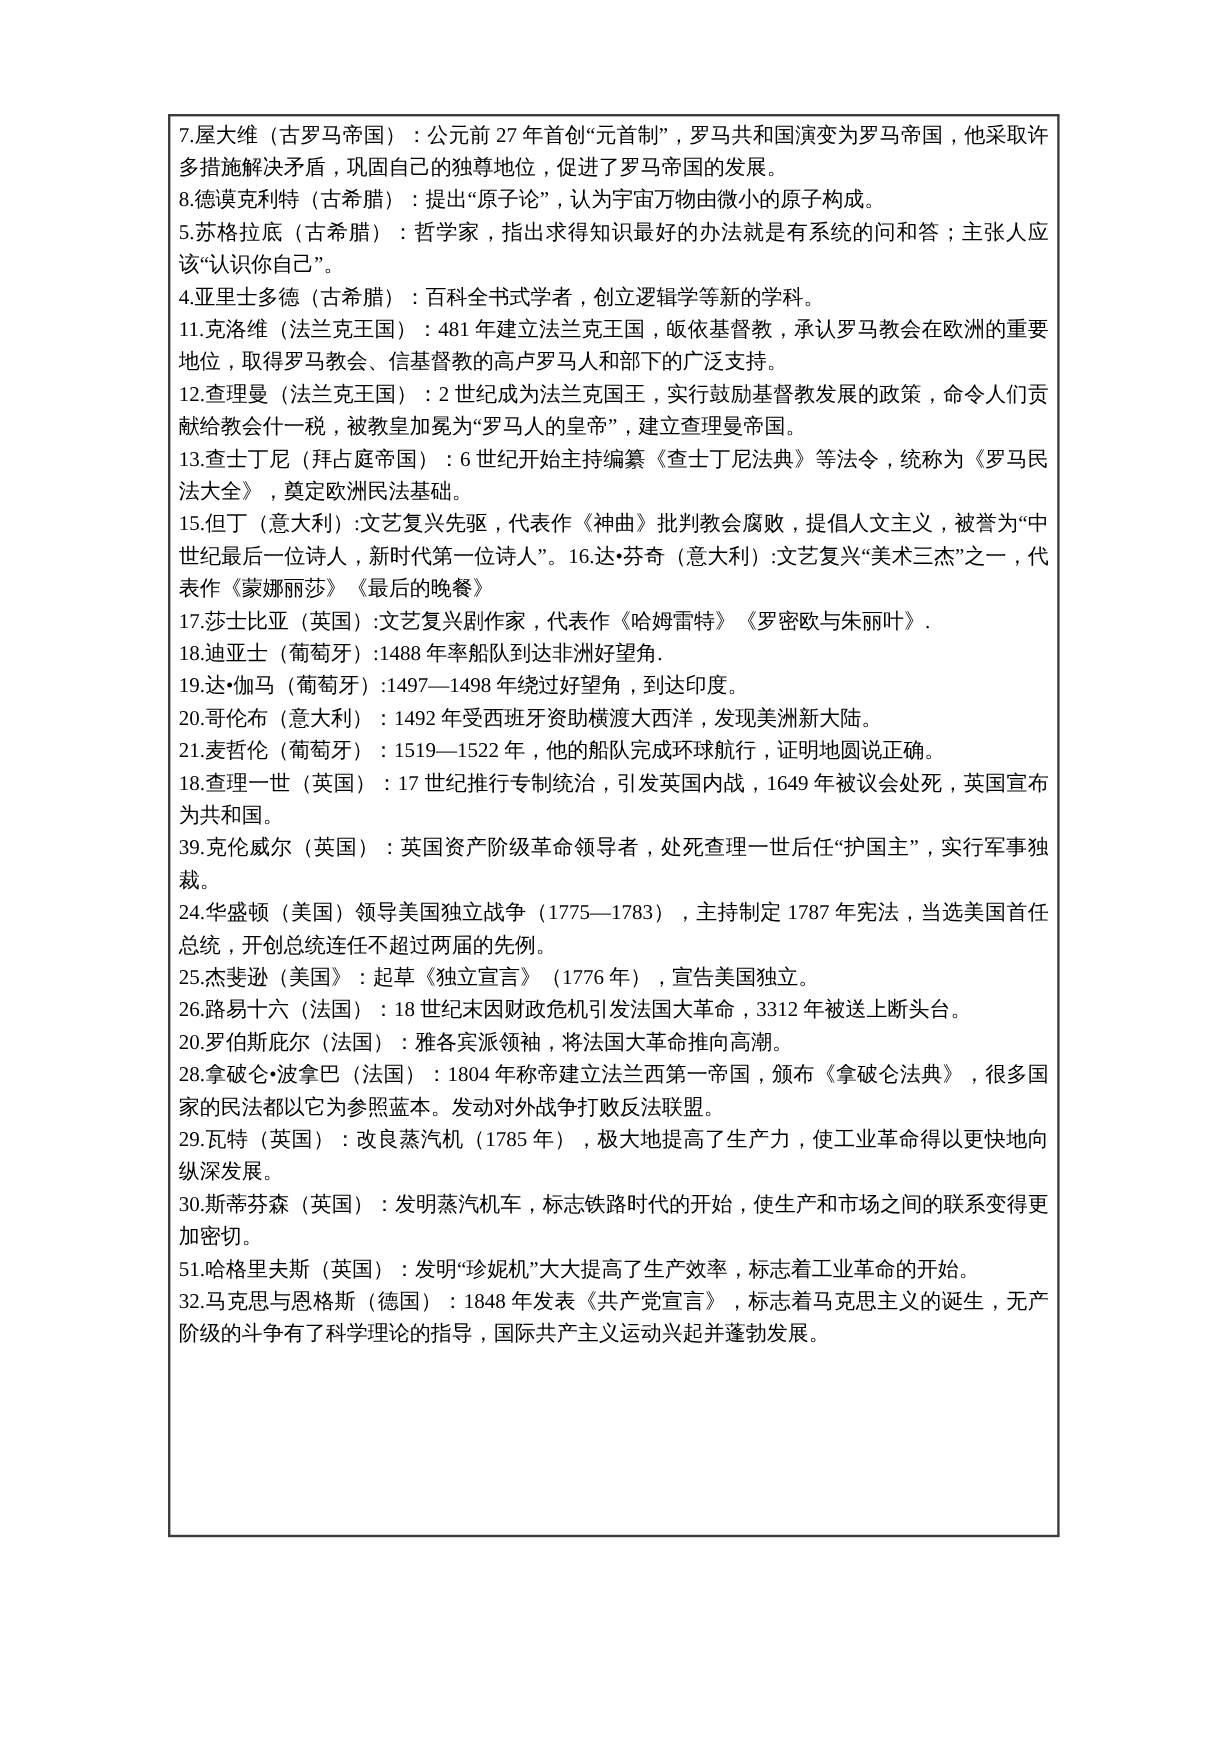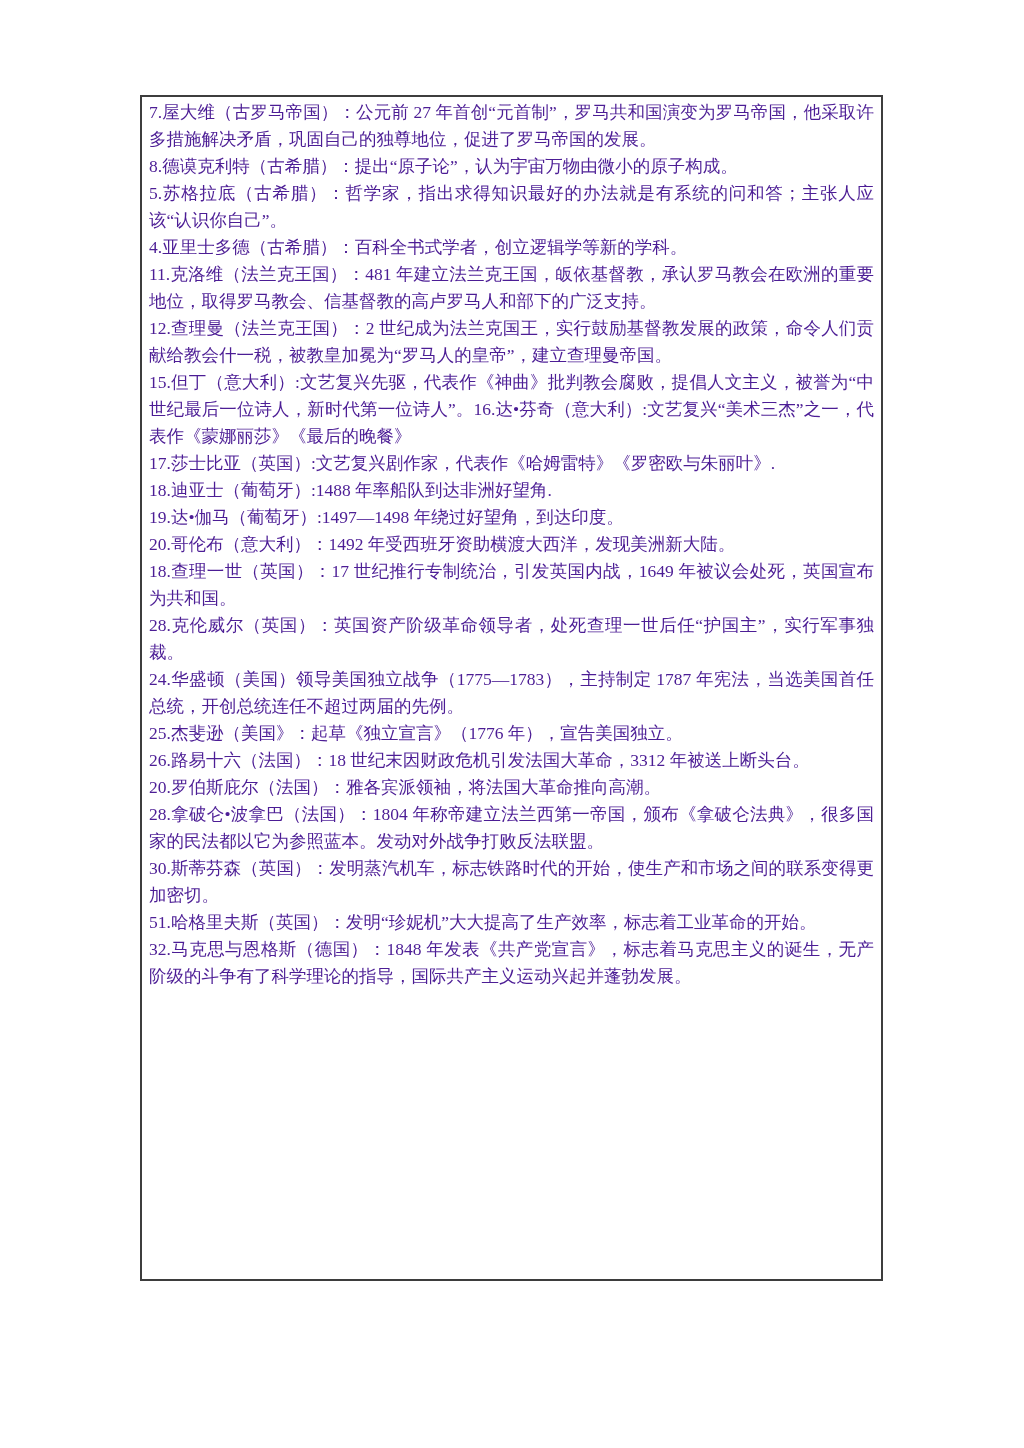--- a/index.html
+++ b/index.html
@@ -36,7 +36,7 @@
     padding: 0;
     font-size: 17.5px;
     line-height: 27px;
-    color: #4c1d95;
+    color: #000000;
     text-align: justify;
     text-justify: inter-character;
     word-break: break-all;

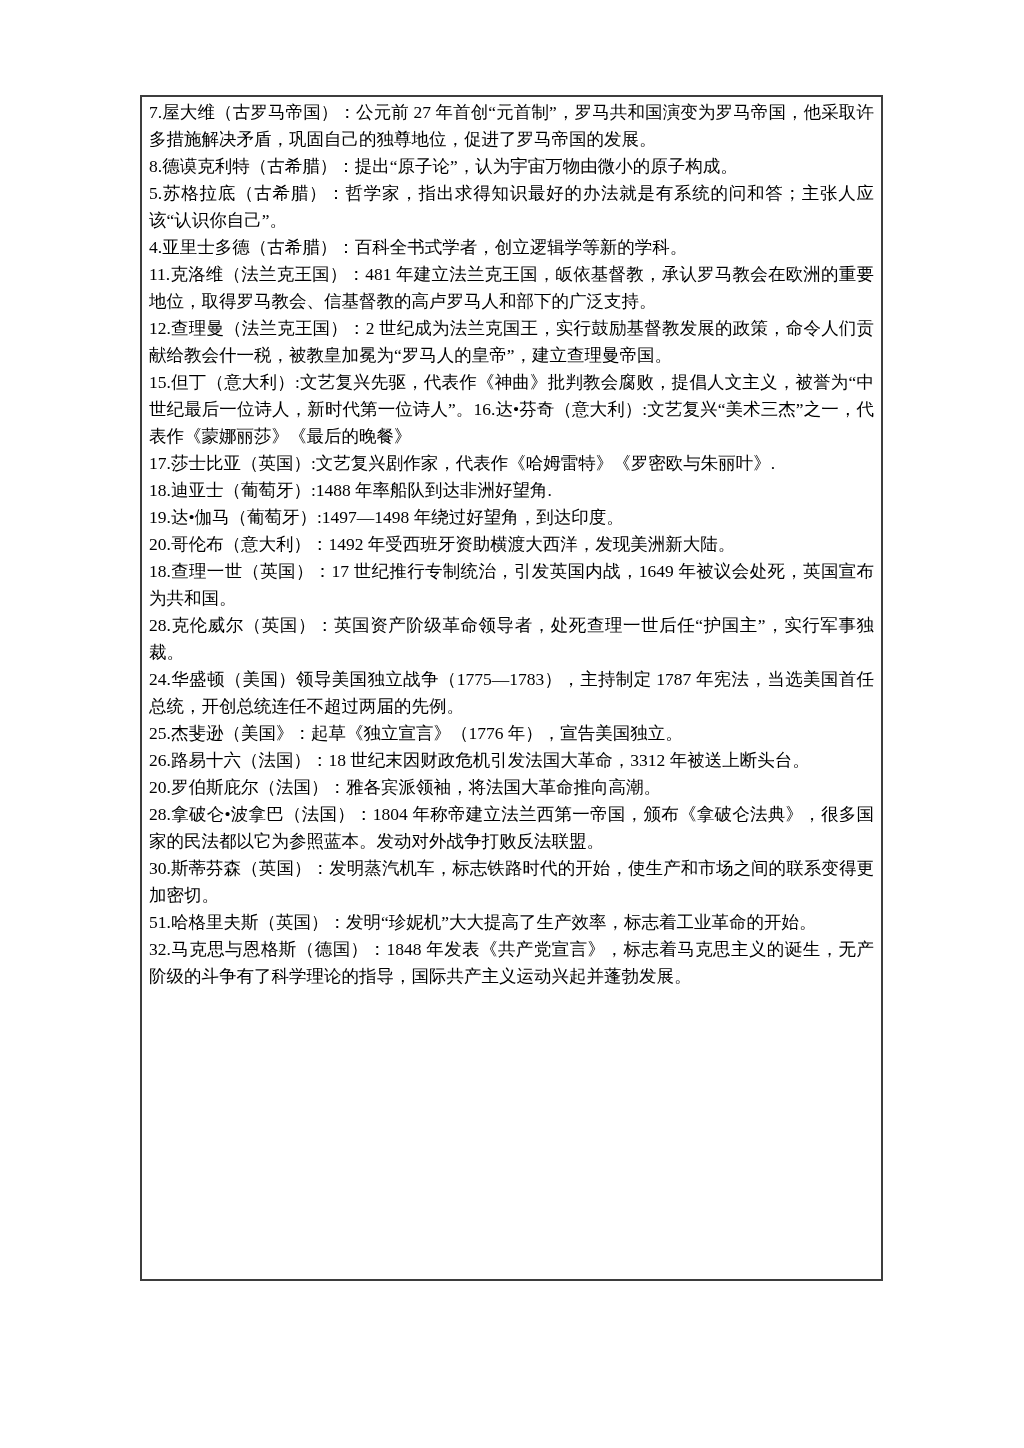--- a/index.html
+++ b/index.html
@@ -61,6 +61,7 @@
 
       <p class="para">12.查理曼（法兰克王国）：2 世纪成为法兰克国王，实行鼓励基督教发展的政策，命令人们贡献给教会什一税，被教皇加冕为“罗马人的皇帝”，建立查理曼帝国。</p>
 
+      <p class="para">13.查士丁尼（拜占庭帝国）：6 世纪开始主持编纂《查士丁尼法典》等法令，统称为《罗马民法大全》，奠定欧洲民法基础。</p>
 
 
       <p class="para">15.但丁（意大利）:文艺复兴先驱，代表作《神曲》批判教会腐败，提倡人文主义，被誉为“中世纪最后一位诗人，新时代第一位诗人”。16.达•芬奇（意大利）:文艺复兴“美术三杰”之一，代表作《蒙娜丽莎》《最后的晚餐》</p>

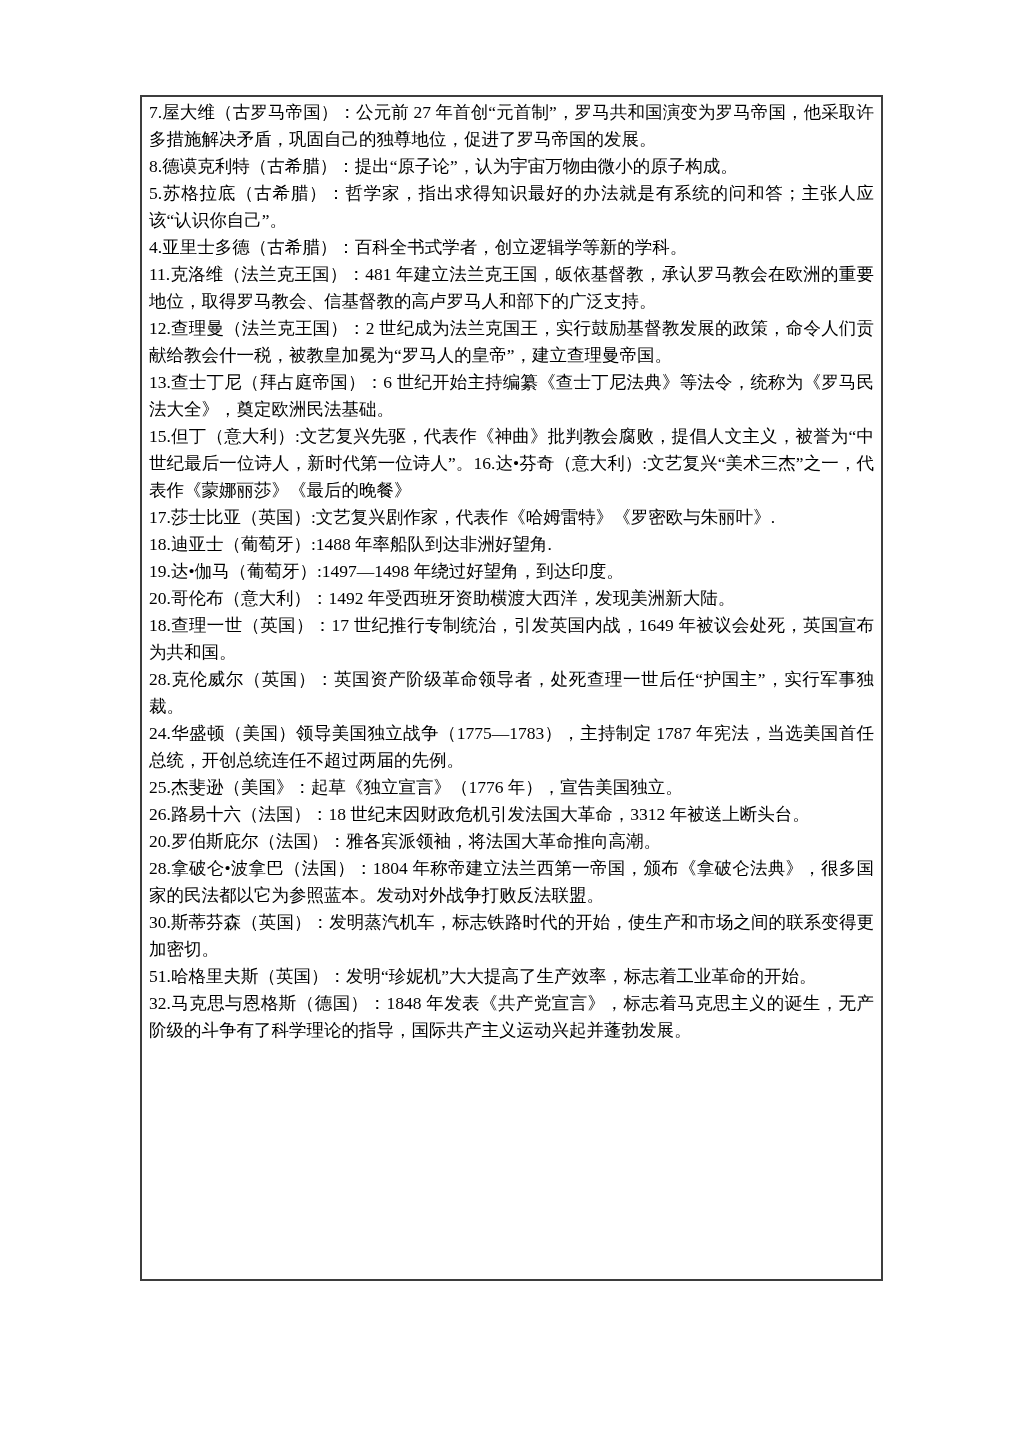--- a/index.html
+++ b/index.html
@@ -74,6 +74,7 @@
 
       <p class="para">20.哥伦布（意大利）：1492 年受西班牙资助横渡大西洋，发现美洲新大陆。</p>
 
+      <p class="para">21.麦哲伦（葡萄牙）：1519—1522 年，他的船队完成环球航行，证明地圆说正确。</p>
 
       <p class="para">18.查理一世（英国）：17 世纪推行专制统治，引发英国内战，1649 年被议会处死，英国宣布为共和国。</p>
 

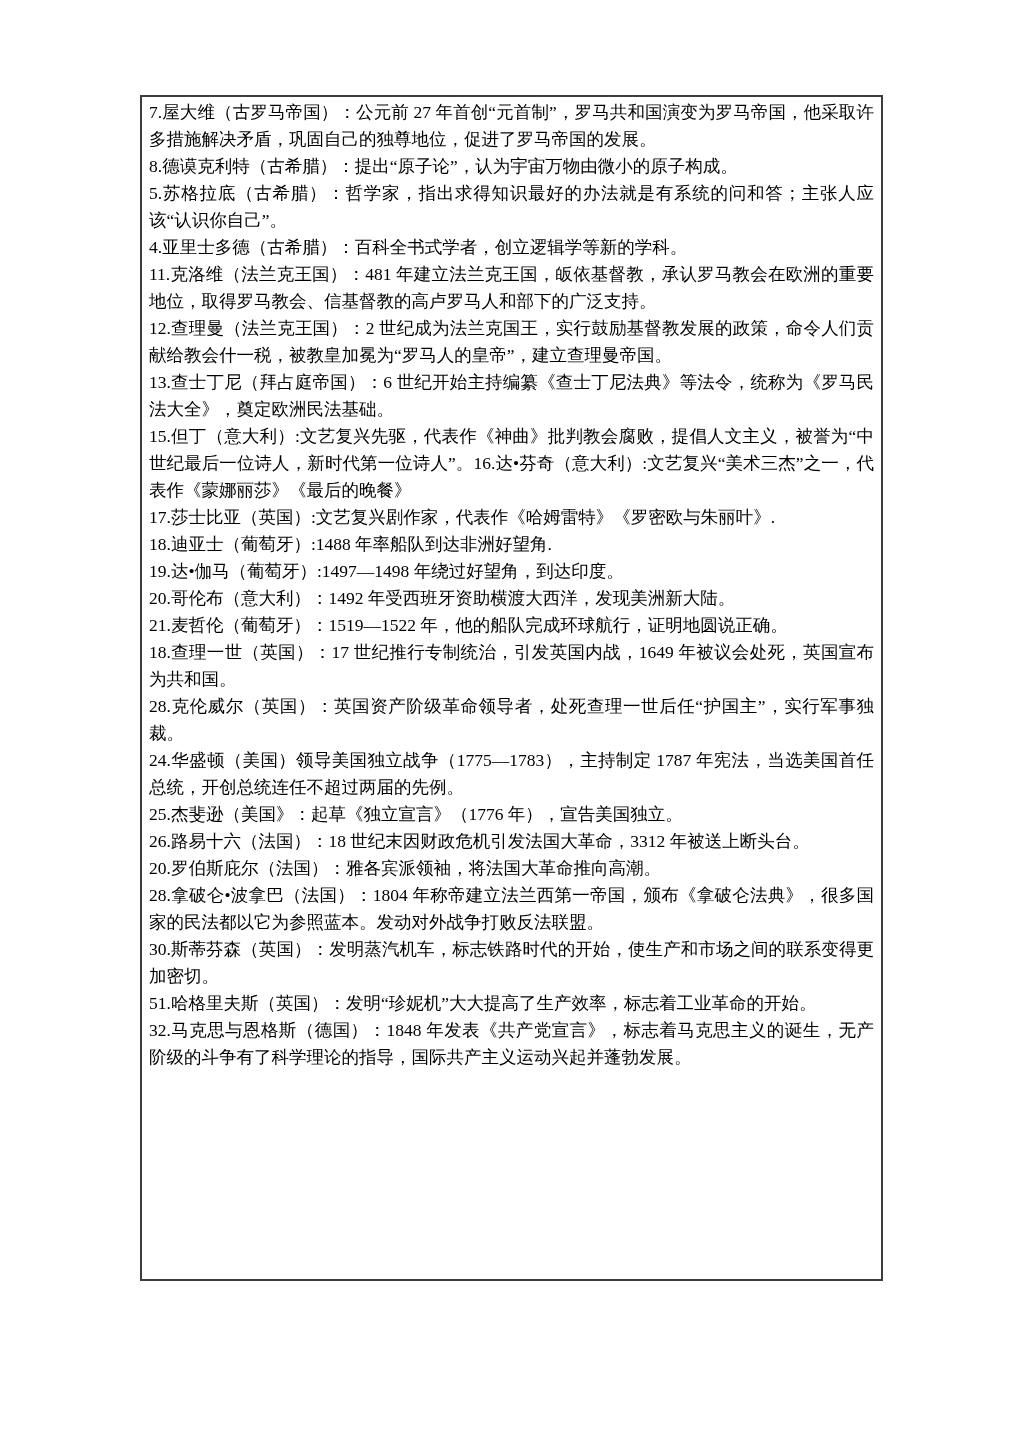--- a/index.html
+++ b/index.html
@@ -78,7 +78,7 @@
 
       <p class="para">18.查理一世（英国）：17 世纪推行专制统治，引发英国内战，1649 年被议会处死，英国宣布为共和国。</p>
 
-      <p class="para">28.克伦威尔（英国）：英国资产阶级革命领导者，处死查理一世后任“护国主”，实行军事独裁。</p>
+      <p class="para">39.克伦威尔（英国）：英国资产阶级革命领导者，处死查理一世后任“护国主”，实行军事独裁。</p>
 
       <p class="para">24.华盛顿（美国）领导美国独立战争（1775—1783），主持制定 1787 年宪法，当选美国首任总统，开创总统连任不超过两届的先例。</p>
 

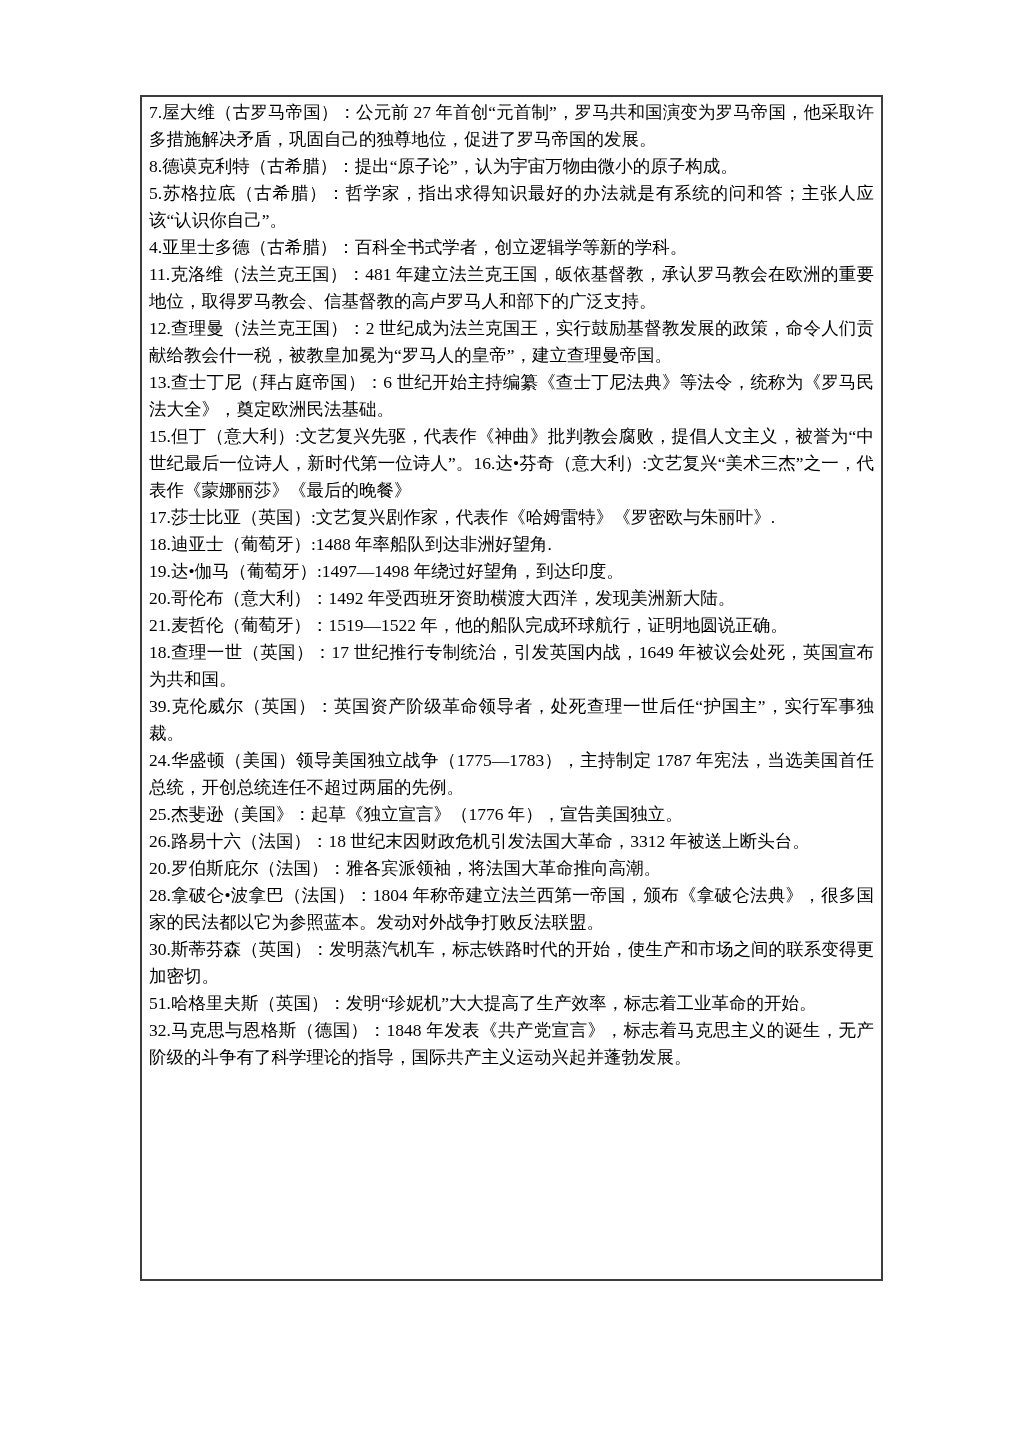--- a/index.html
+++ b/index.html
@@ -90,6 +90,7 @@
 
       <p class="para">28.拿破仑•波拿巴（法国）：1804 年称帝建立法兰西第一帝国，颁布《拿破仑法典》，很多国家的民法都以它为参照蓝本。发动对外战争打败反法联盟。</p>
 
+      <p class="para">29.瓦特（英国）：改良蒸汽机（1785 年），极大地提高了生产力，使工业革命得以更快地向纵深发展。</p>
 
       <p class="para">30.斯蒂芬森（英国）：发明蒸汽机车，标志铁路时代的开始，使生产和市场之间的联系变得更加密切。</p>
 

